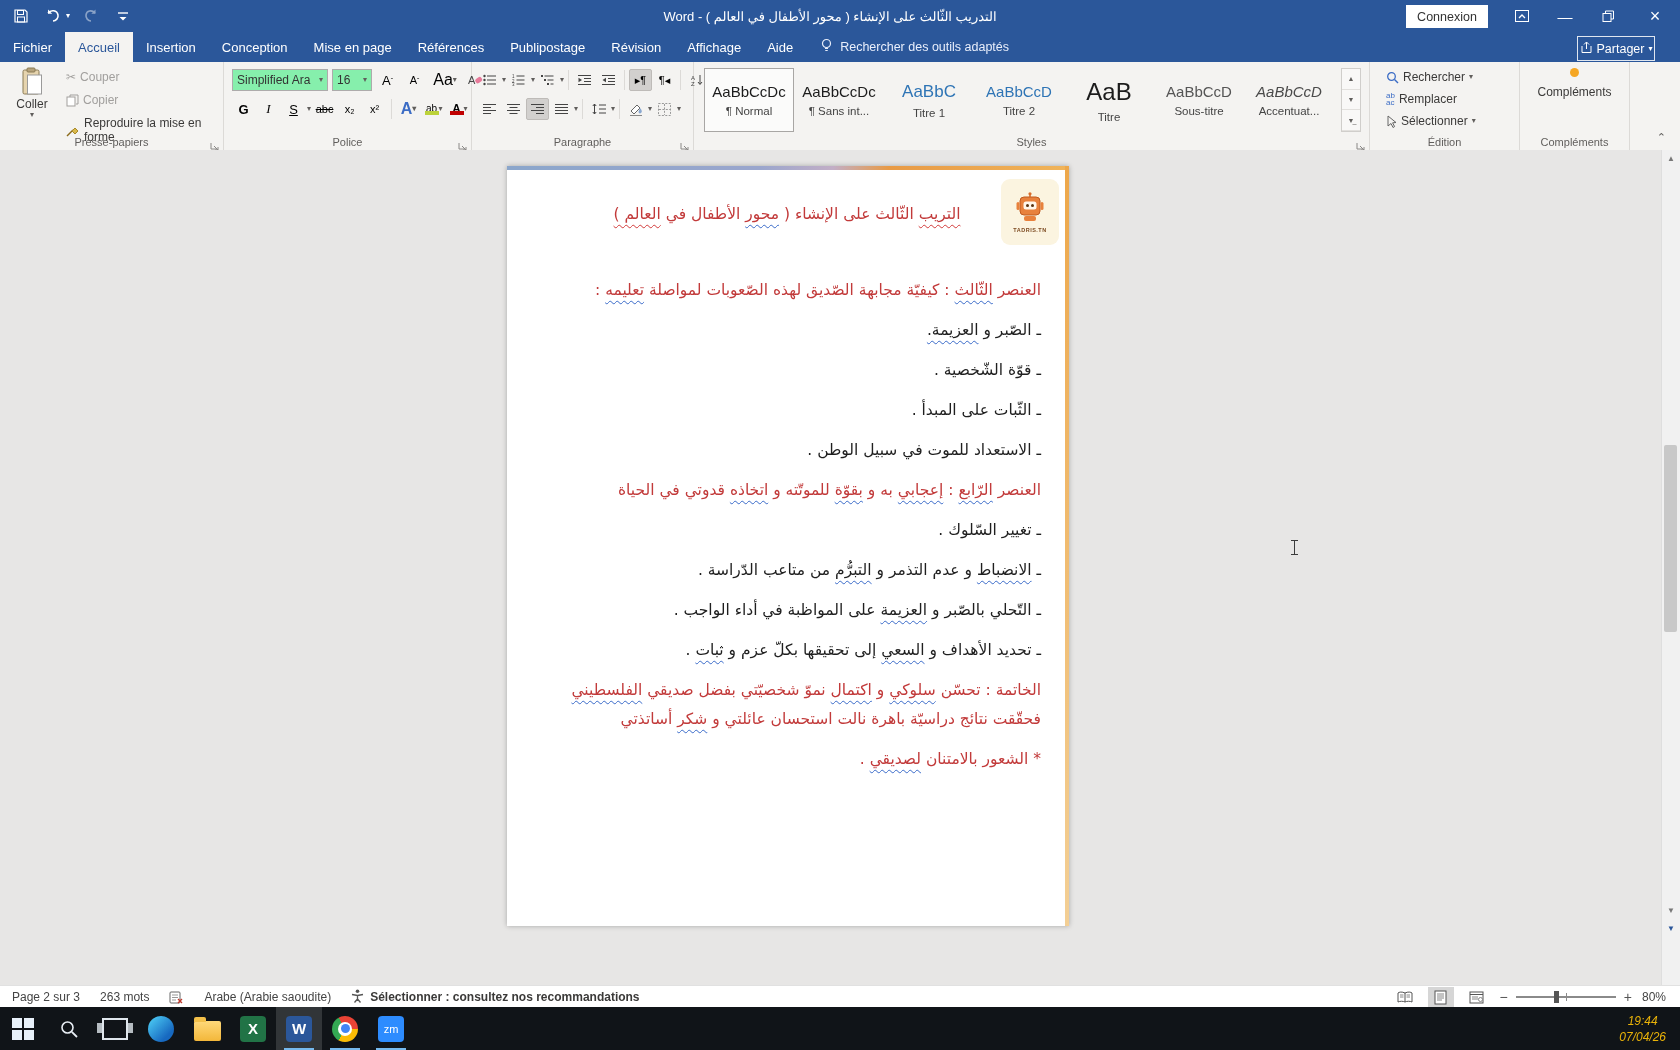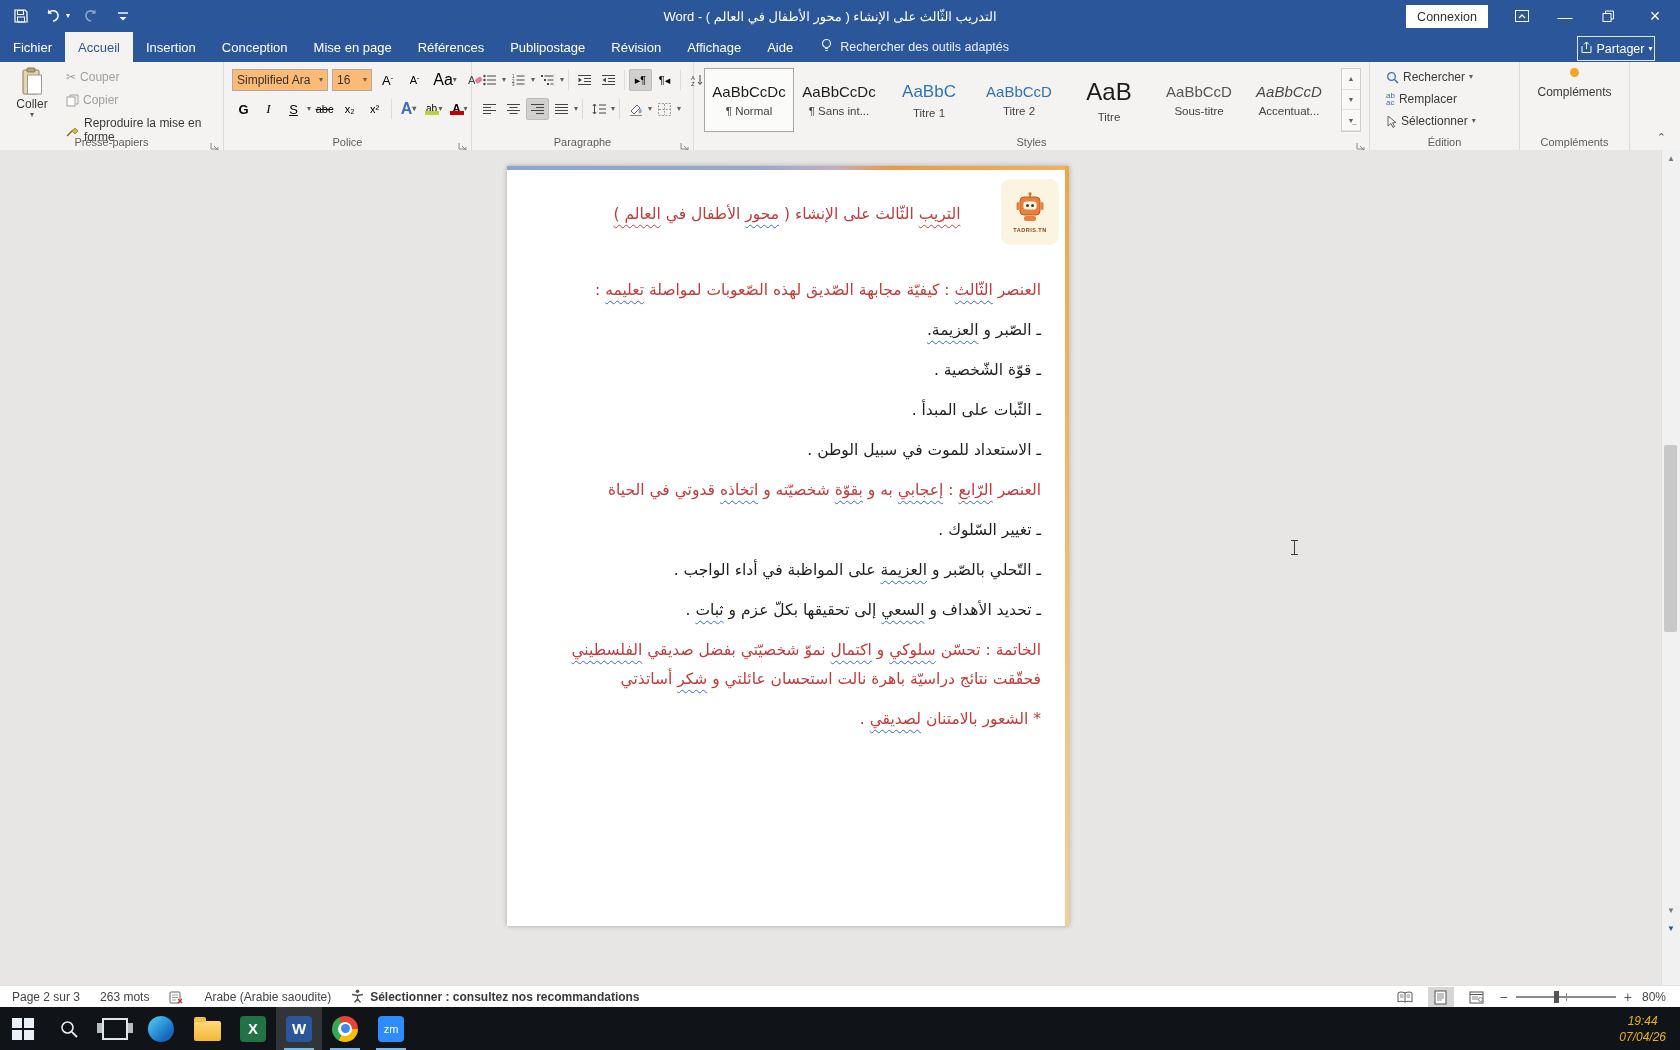--- a/index.html
+++ b/index.html
@@ -42,7 +42,7 @@
   .g-font{width:248px;}
   .frow1{position:absolute;left:8px;top:7px;display:flex;align-items:center;gap:4px;}
   .frow2{position:absolute;left:8px;top:36px;display:flex;align-items:center;gap:2px;}
-  .combo{background:#fdba74;border:1px solid #adabab;font-size:12px;color:#333;display:flex;align-items:center;justify-content:space-between;padding:1px 4px;height:18px;box-sizing:content-box;}
+  .combo{background:#86efac;border:1px solid #adabab;font-size:12px;color:#333;display:flex;align-items:center;justify-content:space-between;padding:1px 4px;height:18px;box-sizing:content-box;}
   .bld{font-weight:bold;font-size:13px;}
   .itl{font-style:italic;font-family:"Liberation Serif",serif;font-size:13px;}
   .und{text-decoration:underline;font-size:13px;}

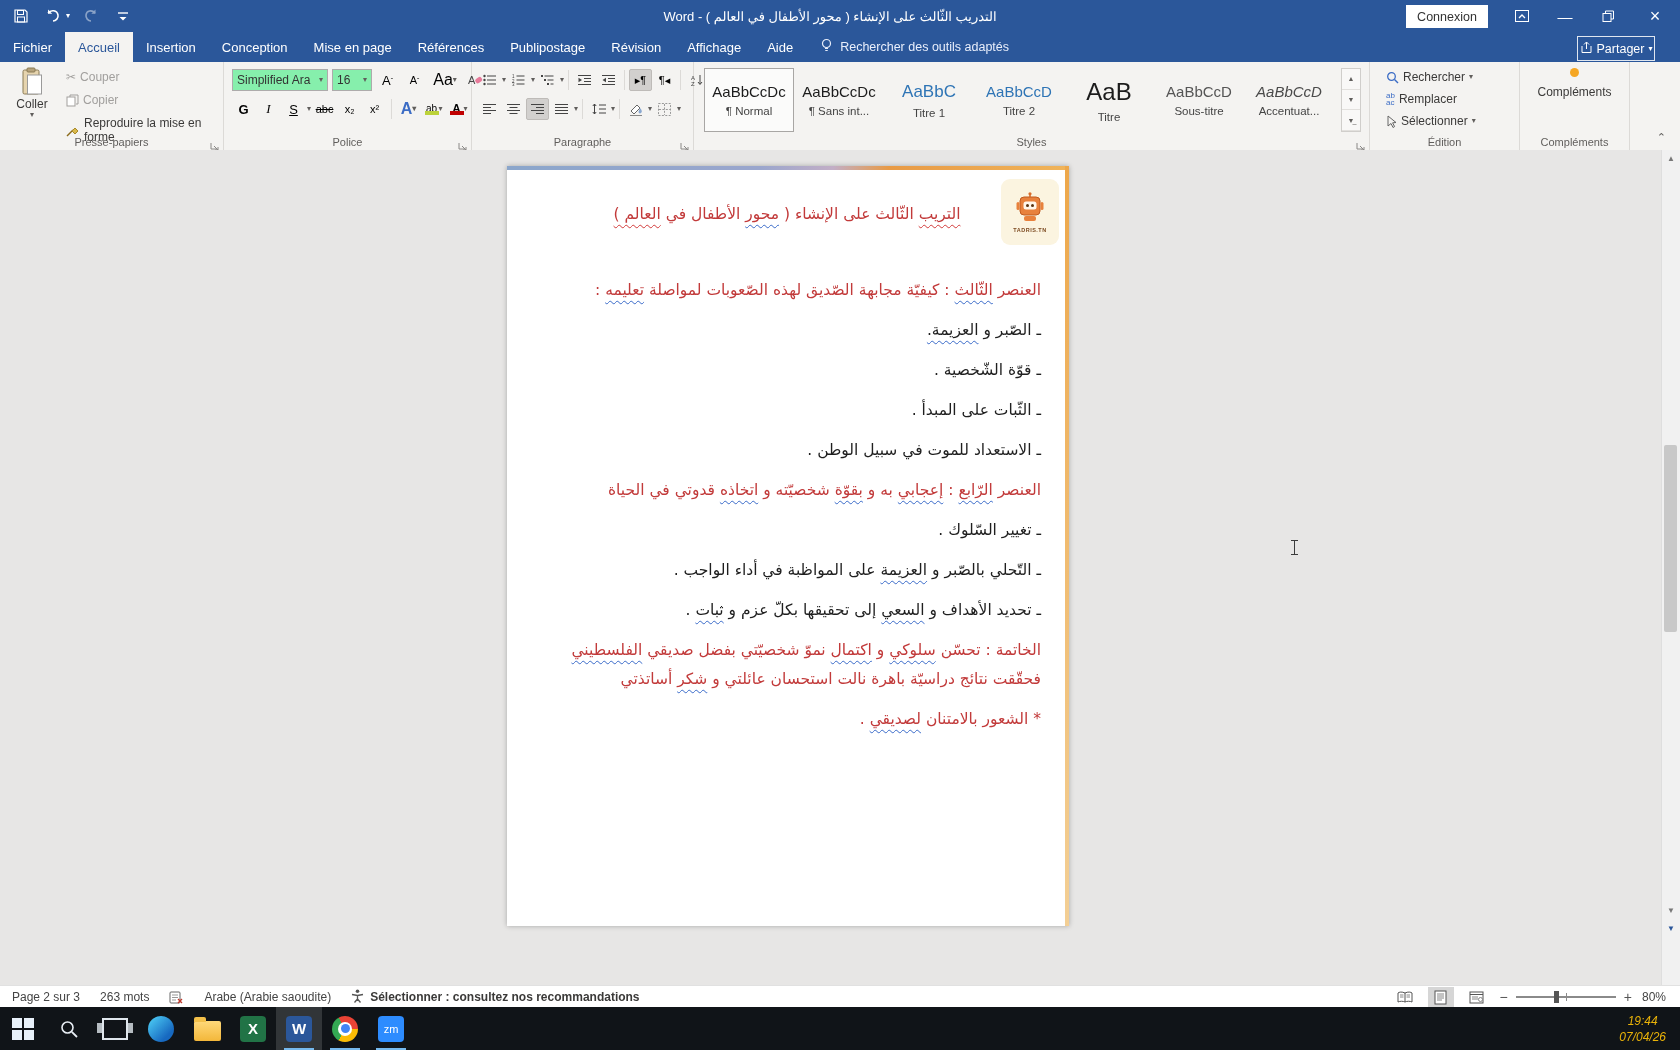--- a/index.html
+++ b/index.html
@@ -531,7 +531,7 @@
           <div class="doc-line black"><span>ـ قوّة الشّخصية .</span></div>
           <div class="doc-line black"><span>ـ الثّبات على المبدأ .</span></div>
           <div class="doc-line black"><span>ـ الاستعداد للموت في سبيل الوطن .</span></div>
-          <div class="doc-line red"><span>العنصر </span><span class="wavy-blue">الرّابع</span><span> : </span><span class="wavy-blue">إعجابي</span><span> به و </span><span class="wavy-blue">بقوّة</span><span> شخصيّته و </span><span class="wavy-blue">اتخاذه</span><span> قدوتي في الحياة</span></div>
+          <div class="doc-line red"><span>العنصر </span><span class="wavy-blue">الرّابع</span><span> : </span><span class="wavy-blue">إعجابي</span><span> به و </span><span class="wavy-blue">بقوّة</span><span> للموتّته و </span><span class="wavy-blue">اتخاذه</span><span> قدوتي في الحياة</span></div>
           <div class="doc-line black"><span>ـ تغيير السّلوك .</span></div>
           <div class="doc-line black"><span>ـ التّحلي بالصّبر و </span><span class="wavy-blue">العزيمة</span><span> على المواظبة في أداء الواجب .</span></div>
           <div class="doc-line black"><span>ـ تحديد الأهداف و </span><span class="wavy-blue">السعي</span><span> إلى تحقيقها بكلّ عزم و </span><span class="wavy-blue">ثبات</span><span> .</span></div>

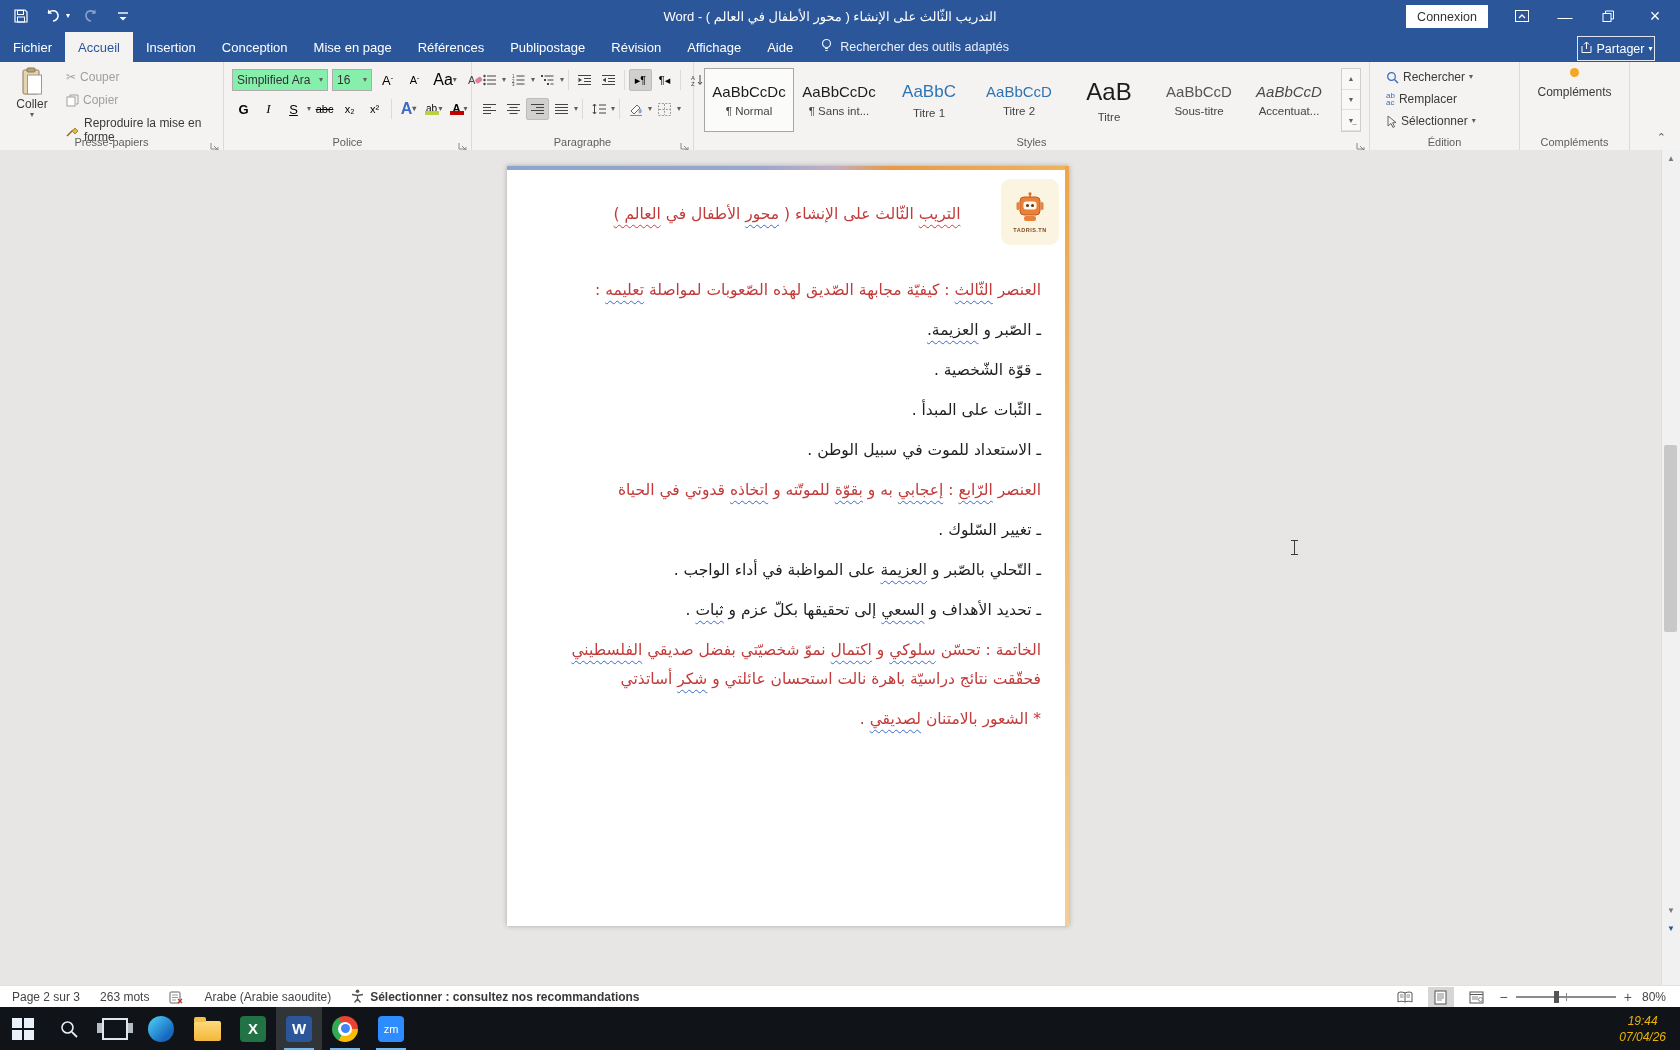--- a/index.html
+++ b/index.html
@@ -533,6 +533,7 @@
           <div class="doc-line black"><span>ـ الاستعداد للموت في سبيل الوطن .</span></div>
           <div class="doc-line red"><span>العنصر </span><span class="wavy-blue">الرّابع</span><span> : </span><span class="wavy-blue">إعجابي</span><span> به و </span><span class="wavy-blue">بقوّة</span><span> للموتّته و </span><span class="wavy-blue">اتخاذه</span><span> قدوتي في الحياة</span></div>
           <div class="doc-line black"><span>ـ تغيير السّلوك .</span></div>
+          <div class="doc-line black"><span>ـ </span><span class="wavy-blue">الانضباط</span><span> و عدم التذمر و </span><span class="wavy-blue">التبرُّم</span><span> من متاعب الدّراسة .</span></div>
           <div class="doc-line black"><span>ـ التّحلي بالصّبر و </span><span class="wavy-blue">العزيمة</span><span> على المواظبة في أداء الواجب .</span></div>
           <div class="doc-line black"><span>ـ تحديد الأهداف و </span><span class="wavy-blue">السعي</span><span> إلى تحقيقها بكلّ عزم و </span><span class="wavy-blue">ثبات</span><span> .</span></div>
           <div class="doc-line red"><span>الخاتمة : تحسّن </span><span class="wavy-blue">سلوكي</span><span> و </span><span class="wavy-blue">اكتمال</span><span> نموّ شخصيّتي بفضل صديقي </span><span class="wavy-blue">الفلسطيني</span><span> فحقّقت نتائج دراسيّة باهرة نالت استحسان عائلتي و </span><span class="wavy-blue">شكر</span><span> أساتذتي</span></div>

